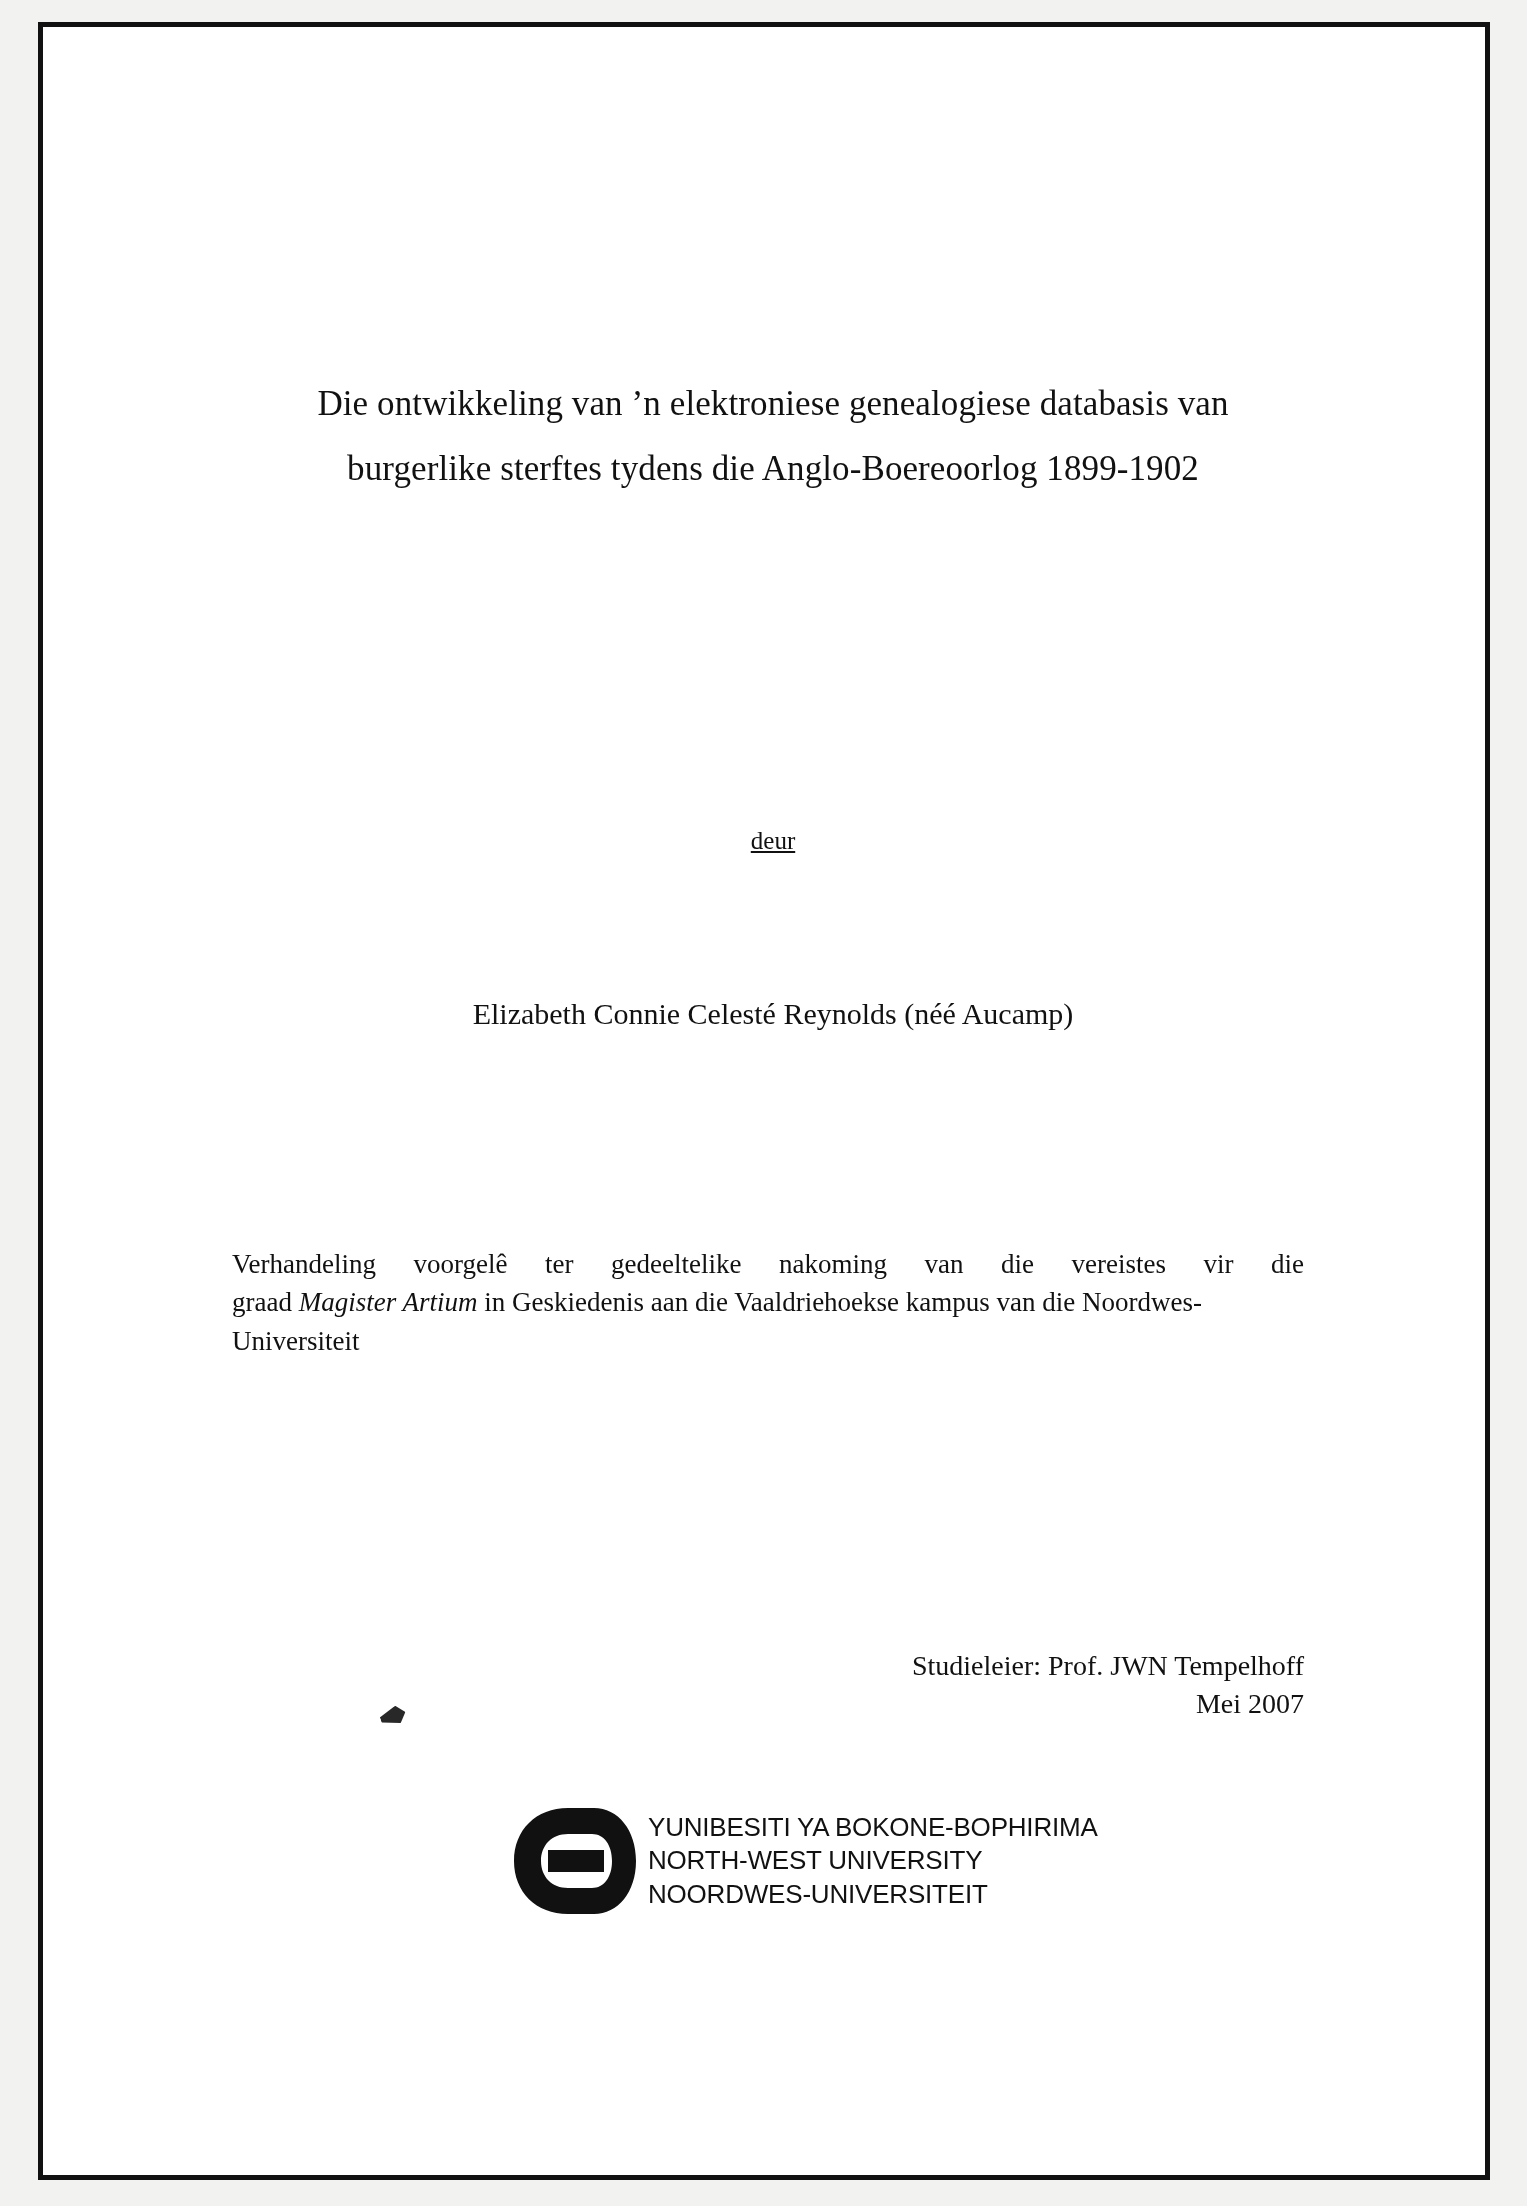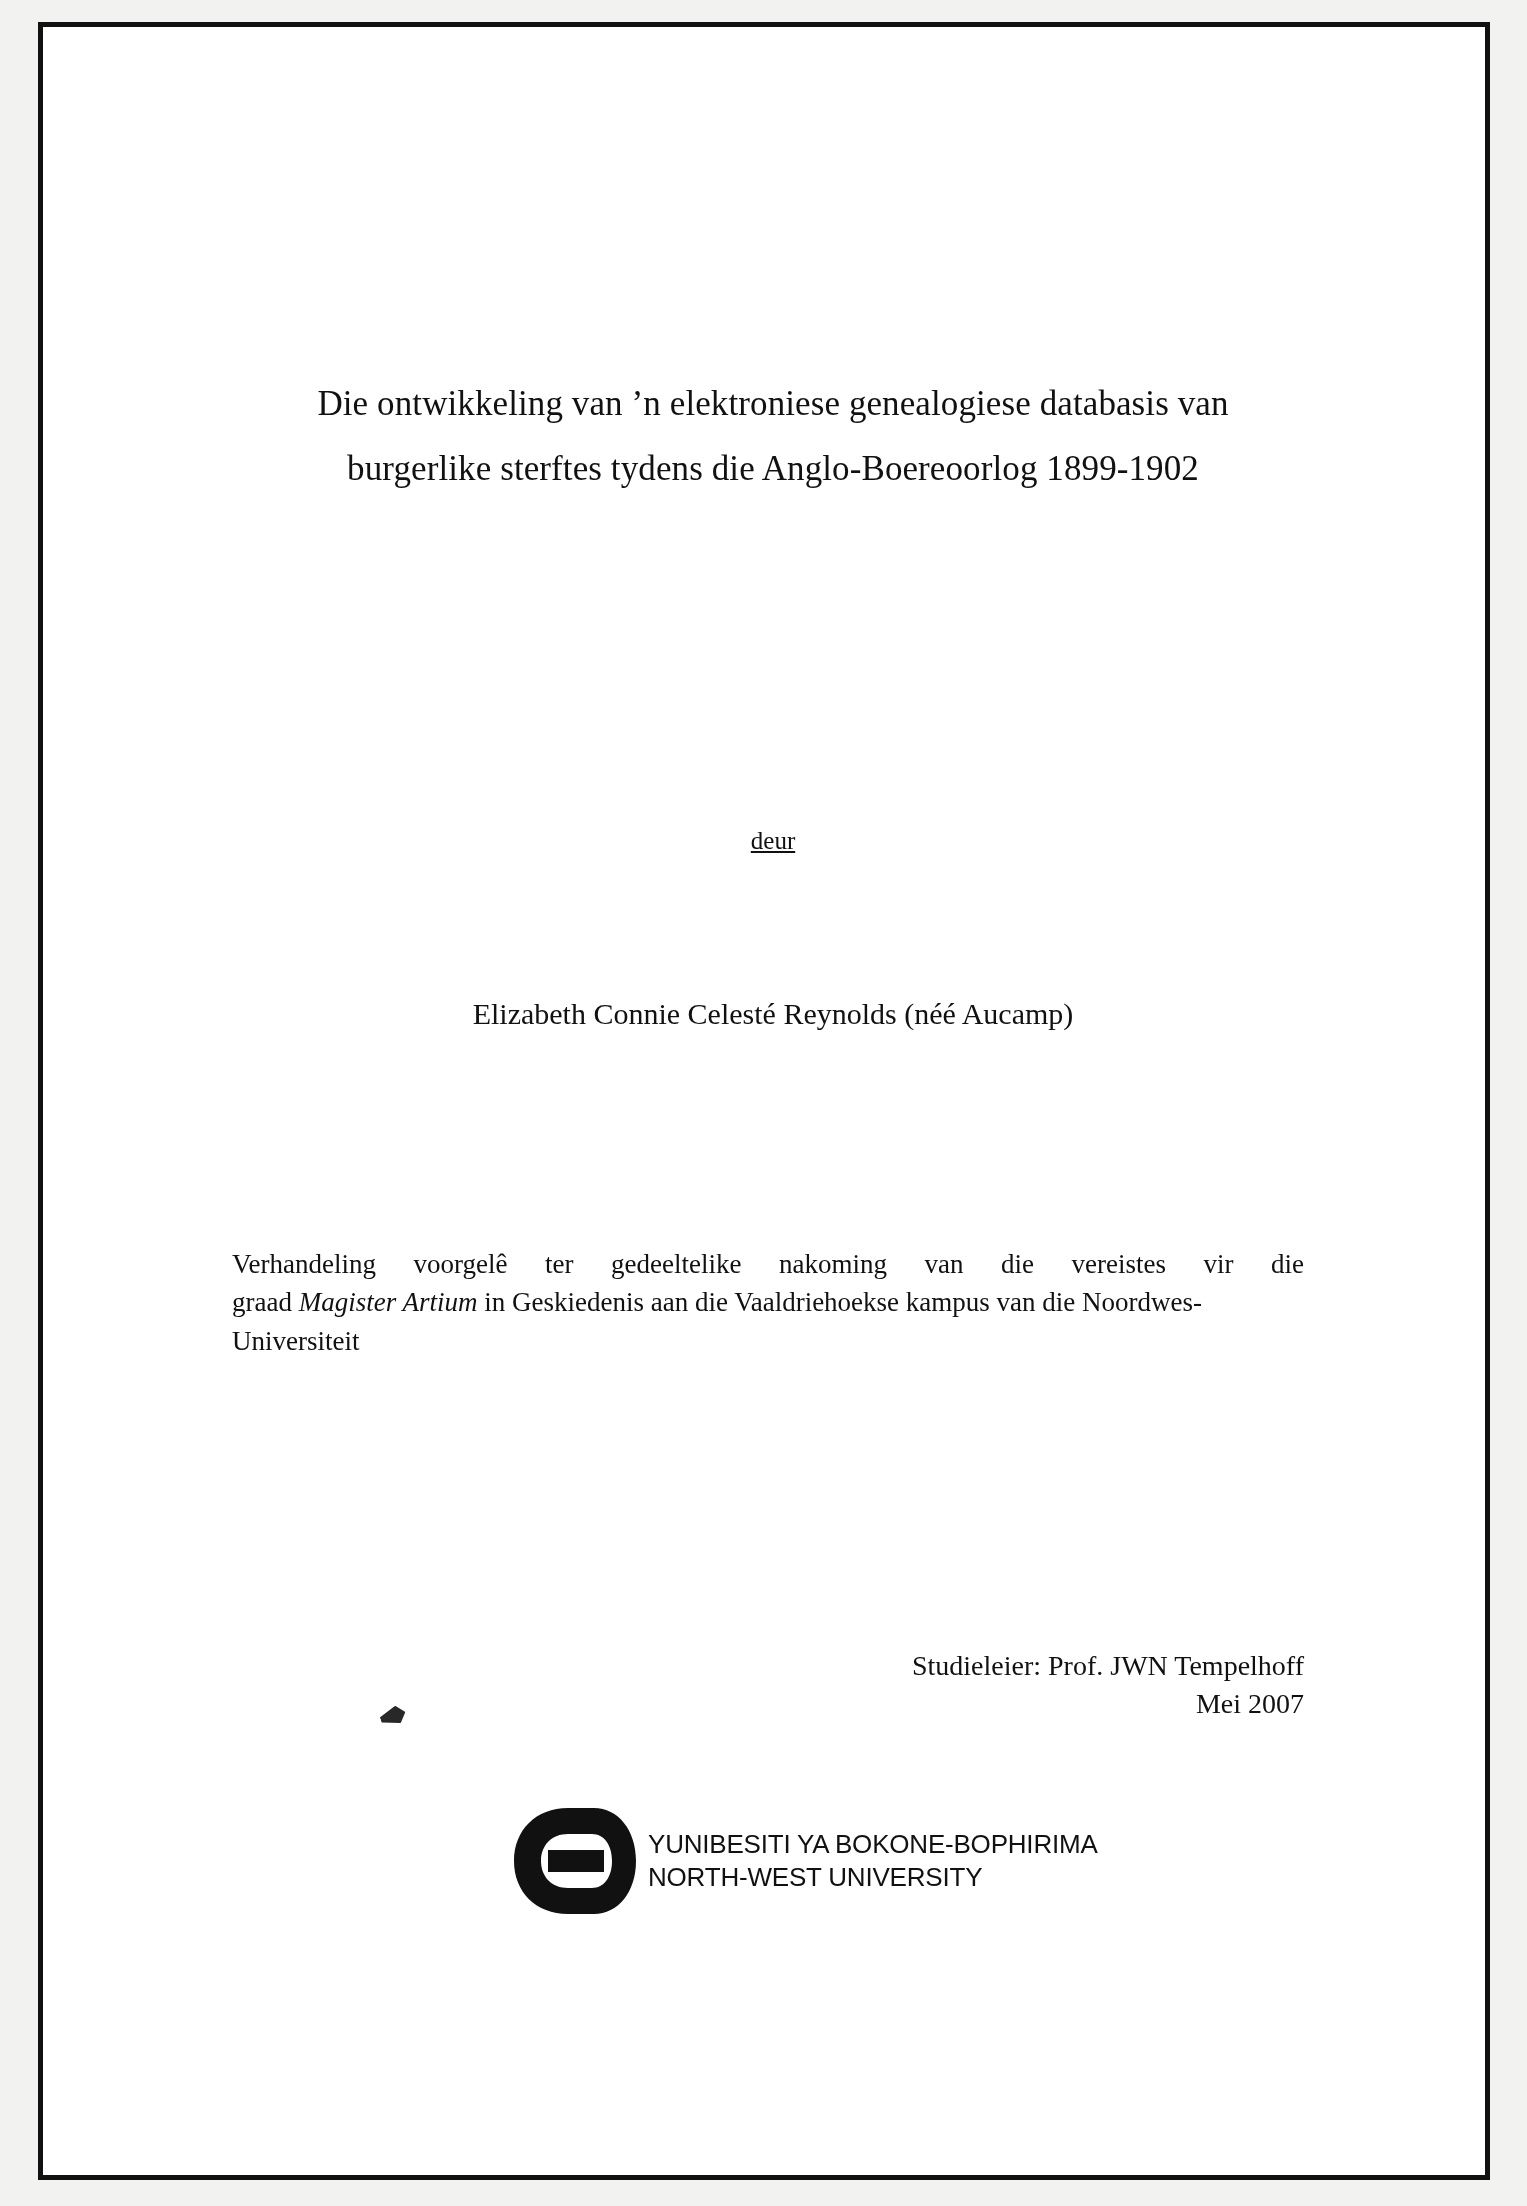--- a/index.html
+++ b/index.html
@@ -198,6 +198,7 @@
             <div class="logo-text">
               <span>YUNIBESITI YA BOKONE-BOPHIRIMA</span>
               <span>NORTH-WEST UNIVERSITY</span>
+              <span>NOORDWES-UNIVERSITEIT</span>
             </div>
           </div>
         </div>

